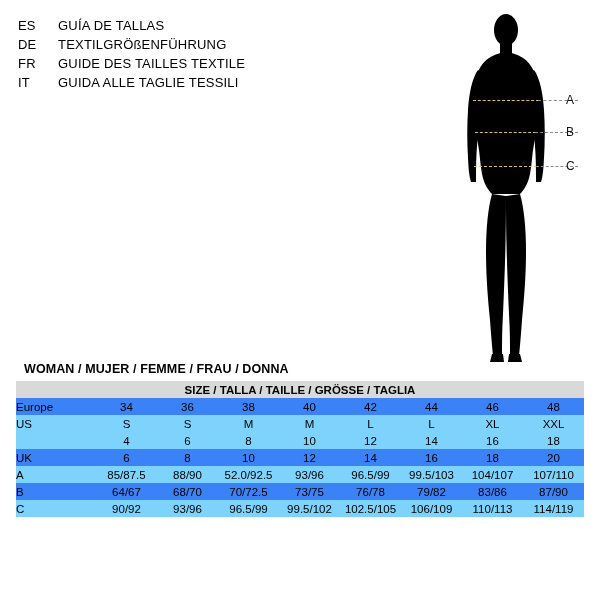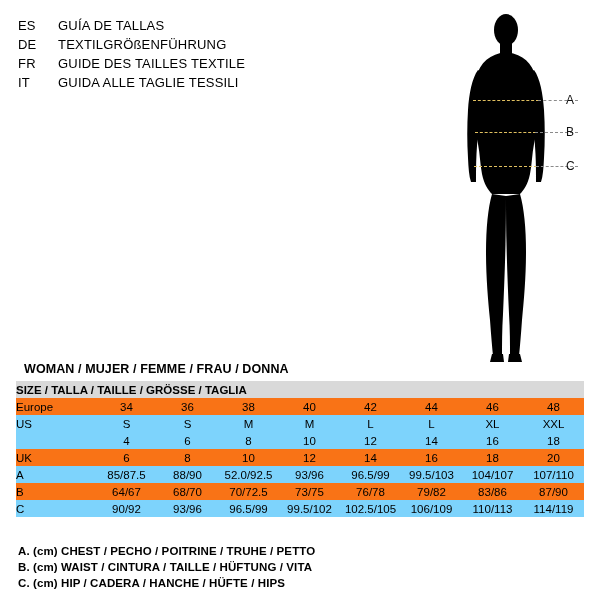--- a/index.html
+++ b/index.html
@@ -111,6 +111,7 @@
     font-size: 11.5px;
     padding-left: 4px;
     height: 18px;
+    text-align: center;
   }
   .row-shade td { background: #7dd3fc; margin-top: 16px; }
   .row-plain td { background: #f97316; }

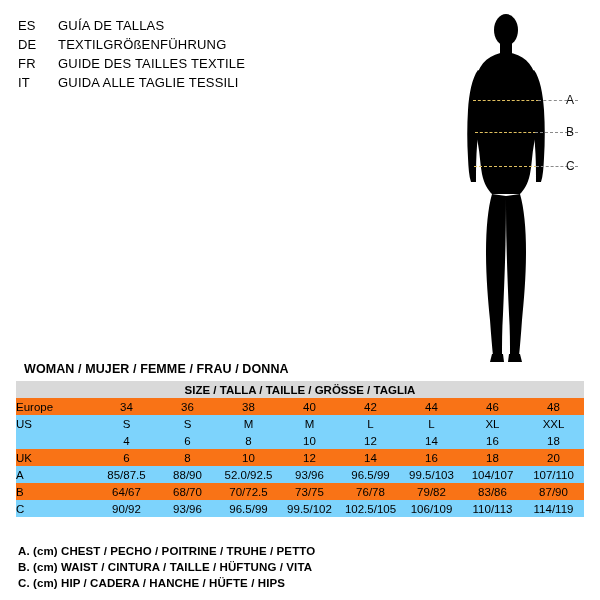--- a/index.html
+++ b/index.html
@@ -114,7 +114,7 @@
     text-align: center;
   }
   .row-shade td { background: #7dd3fc; margin-top: 16px; }
-  .row-plain td { background: #f97316; }
+  .row-plain td { background: #3b82f6; }
   .c-label {
     width: 80px;
     padding-left: 4px;

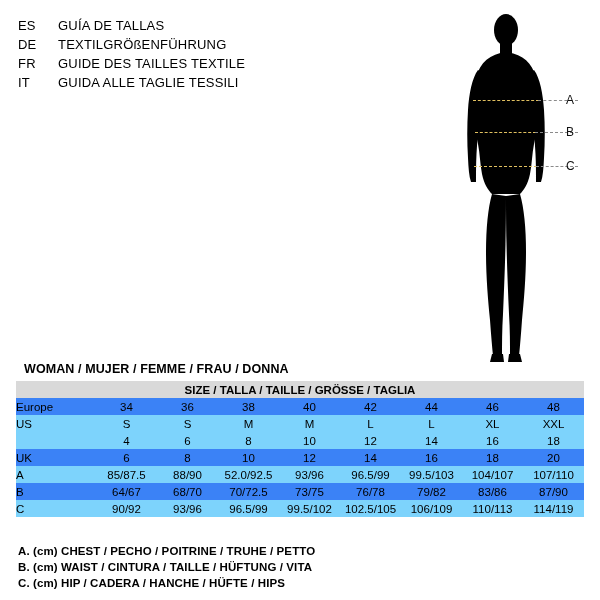--- a/index.html
+++ b/index.html
@@ -337,11 +337,6 @@
     </table>
   </div>
 
-  <div class="notes">
-    <div class="note">A. (cm) CHEST / PECHO / POITRINE / TRUHE / PETTO</div>
-    <div class="note">B. (cm) WAIST / CINTURA / TAILLE / HÜFTUNG / VITA</div>
-    <div class="note">C. (cm) HIP / CADERA / HANCHE / HÜFTE / HIPS</div>
-  </div>
 
 </div>
 

